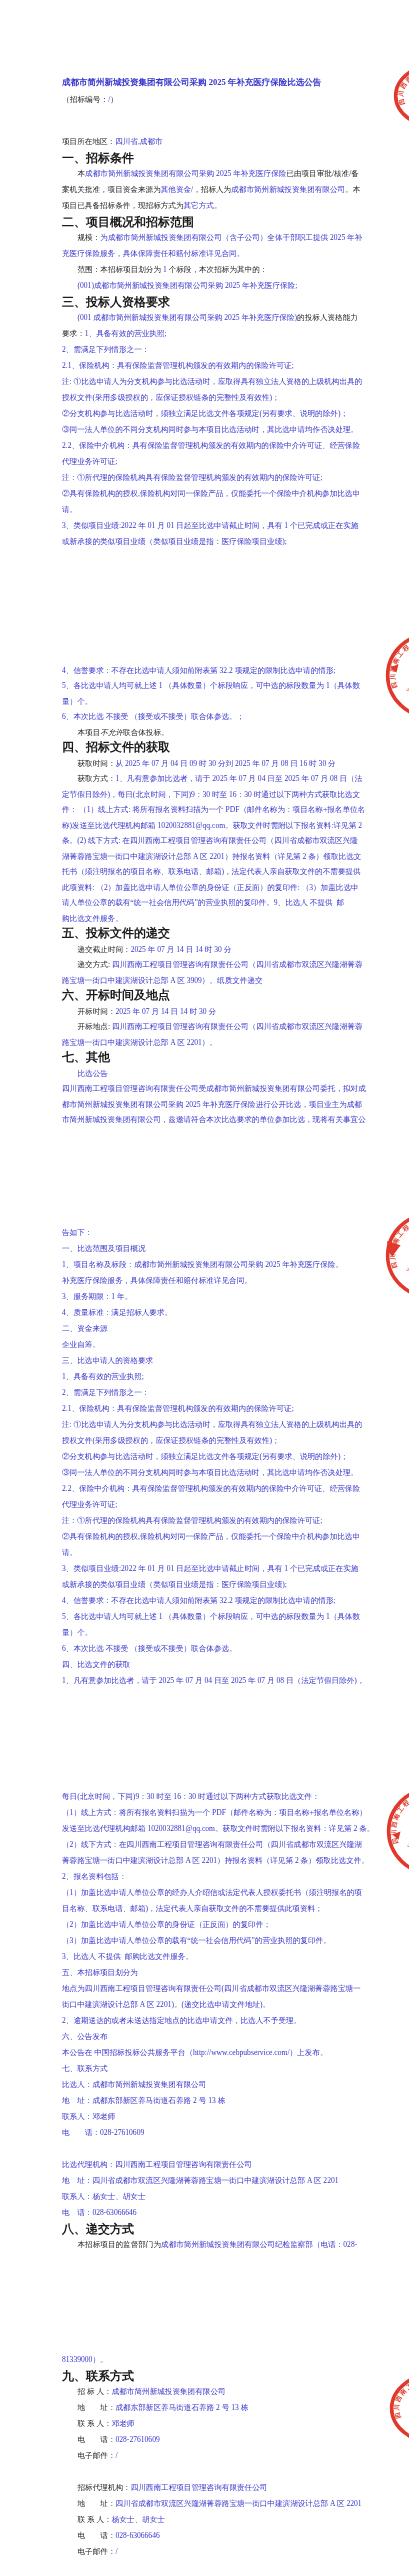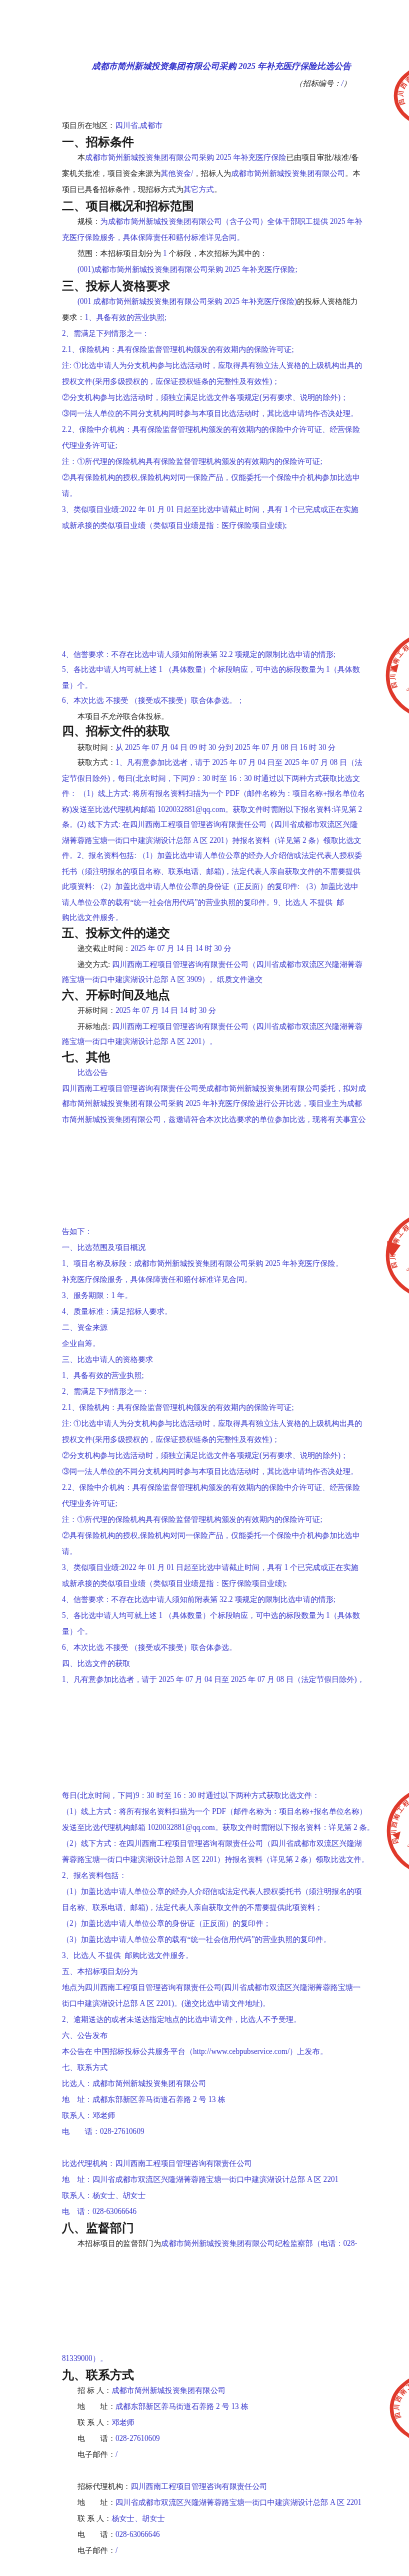--- a/index.html
+++ b/index.html
@@ -8,7 +8,7 @@
     font-family:"Liberation Serif","DejaVu Serif",serif;color:#1b1b1b;
   }
   .content{position:absolute;left:62px;top:0;width:289px;}
-  .doc-header{padding-top:60px;text-align:right;font-style:italic;}
+  .doc-header{padding-top:76px;text-align:left;}
   .doc-title{font-size:8.5px;font-weight:bold;color:#3534cb;line-height:13.4px;white-space:nowrap;}
   .doc-subtitle{font-size:7.7px;line-height:13.4px;margin-top:3.1px;color:#1b1b1b;}
   .page{width:289px;}

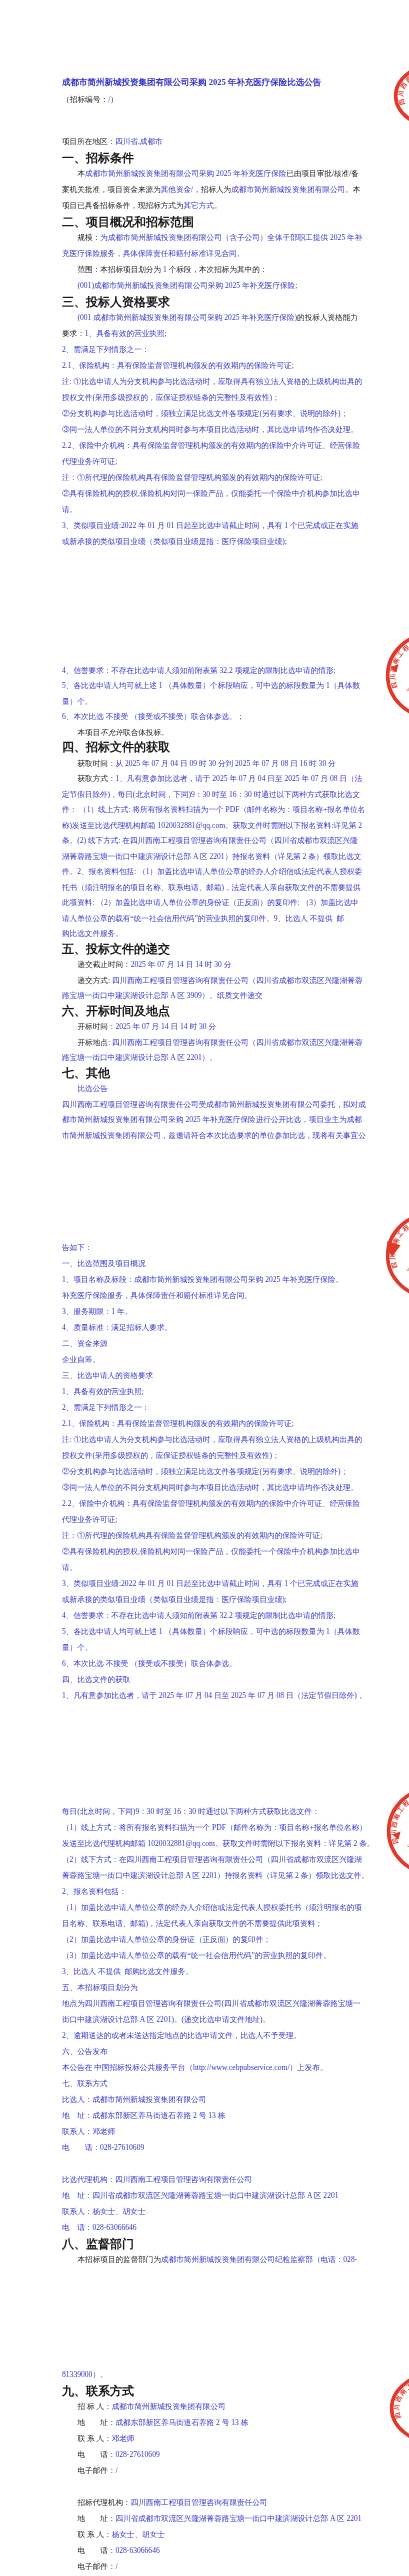--- a/index.html
+++ b/index.html
@@ -78,7 +78,6 @@
         <div class="line"><span class="seg-b">称)发送至比选代理机构邮箱 1020032881@qq.com。获取文件时需附以下报名资料:详见第 2</span></div>
         <div class="line"><span class="seg-b">条。(2) 线下方式: 在四川西南工程项目管理咨询有限责任公司（四川省成都市双流区兴隆</span></div>
         <div class="line"><span class="seg-b">湖菁蓉路宝塘一街口中建滨湖设计总部 A 区 2201）持报名资料（详见第 2 条）领取比选文</span></div>
-        <div class="line"><span class="seg-b">件。2、报名资料包括: （1）加盖比选申请人单位公章的经办人介绍信或法定代表人授权委</span></div>
         <div class="line"><span class="seg-b">托书（须注明报名的项目名称、联系电话、邮箱)，法定代表人亲自获取文件的不需要提供</span></div>
         <div class="line"><span class="seg-b">此项资料: （2）加盖比选申请人单位公章的身份证（正反面）的复印件: （3）加盖比选申</span></div>
         <div class="line"><span class="seg-b">请人单位公章的载有“统一社会信用代码”的营业执照的复印件。9、比选人 不提供  邮</span></div>

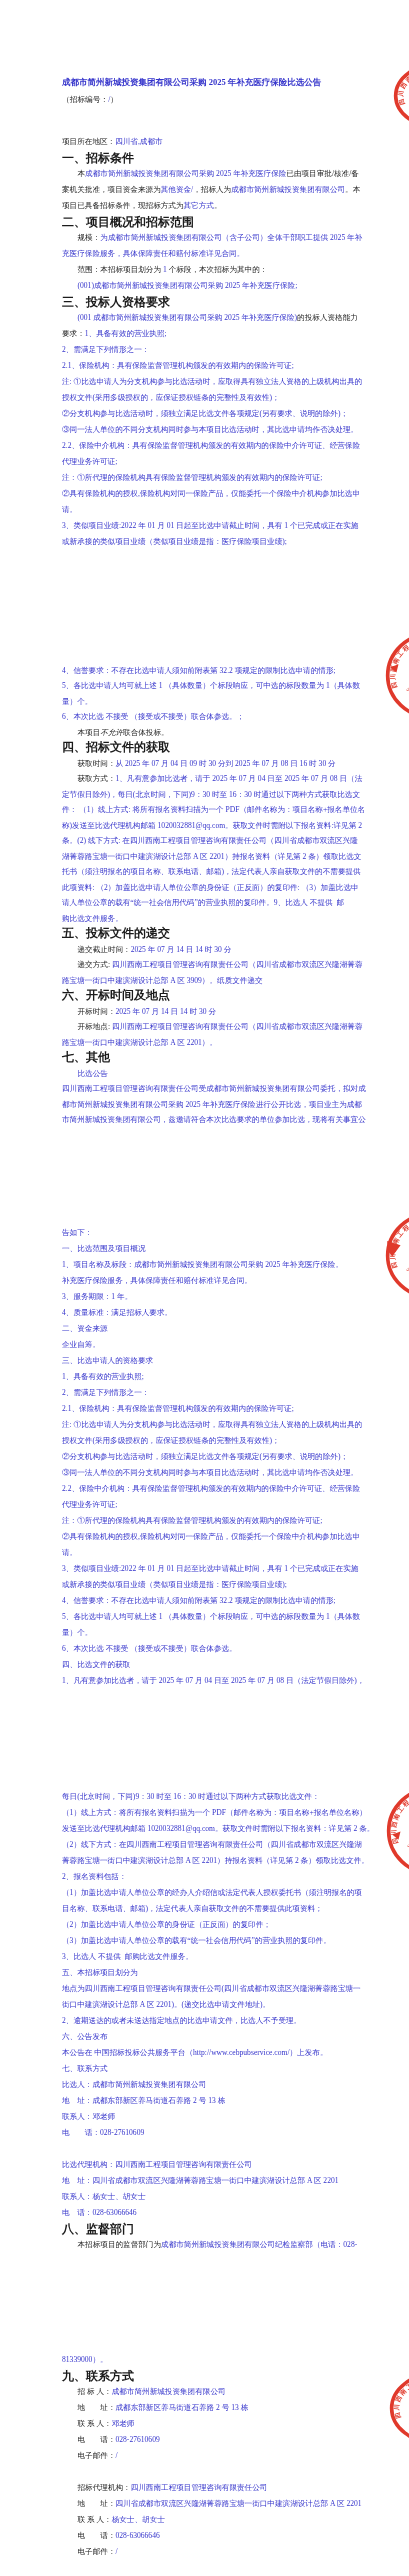--- a/index.html
+++ b/index.html
@@ -155,7 +155,7 @@
         <div class="line"><span class="seg-b">地　址：四川省成都市双流区兴隆湖菁蓉路宝塘一街口中建滨湖设计总部 A 区 2201</span></div>
         <div class="line"><span class="seg-b">联系人：杨女士、胡女士</span></div>
         <div class="line"><span class="seg-b">电　话：028-63066646</span></div>
-        <div class="line heading"><span class="seg-k">八、监督部门</span></div>
+        <div class="line heading"><span class="seg-k">八、递交方式</span></div>
         <div class="line indent"><span class="seg-k">本招标项目的监督部门为</span><span class="seg-b">成都市简州新城投资集团有限公司纪检监察部（电话：028-</span></div>
       </div>
     <div class="page p31" style="margin-top:99px">

